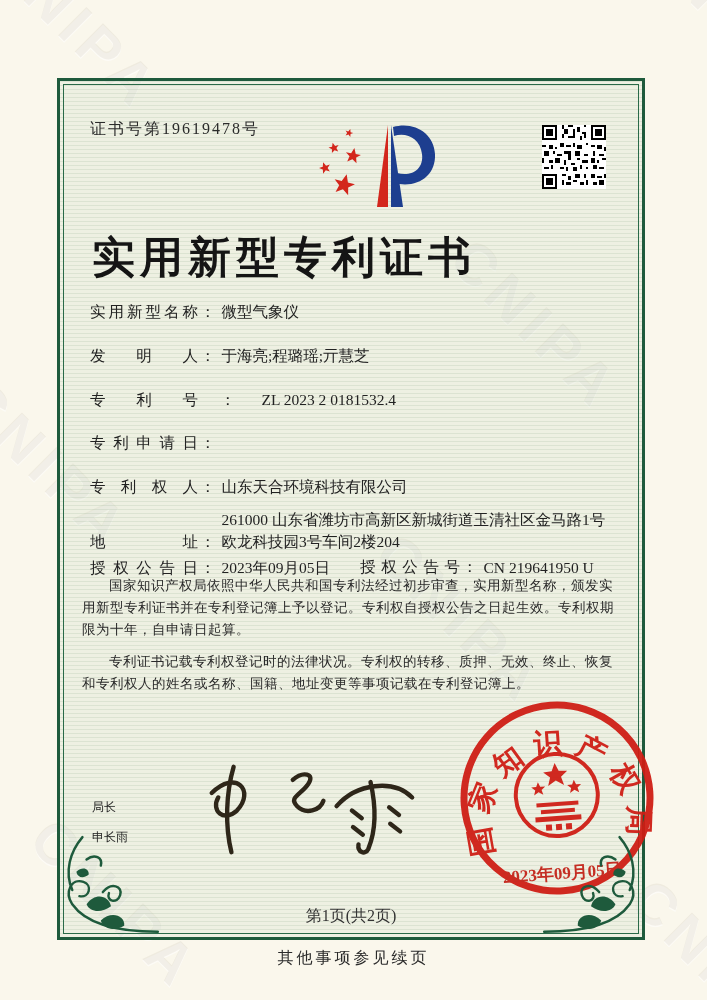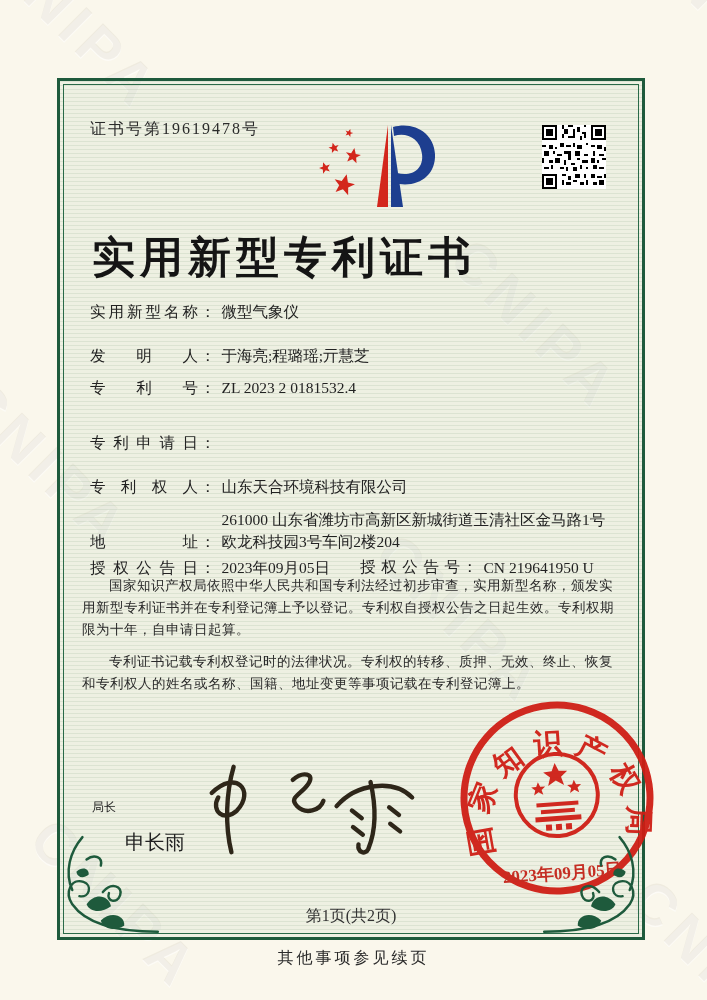--- a/index.html
+++ b/index.html
@@ -215,7 +215,7 @@
         <span class="colon">：</span>
         <span class="val">于海亮;程璐瑶;亓慧芝</span>
       </div>
-      <div class="row" style="top:82px;">
+      <div class="row" style="top:94px;gap:20px;">
         <span class="lbl">专利号</span>
         <span class="colon">：</span>
         <span class="val">ZL 2023 2 0181532.4</span>

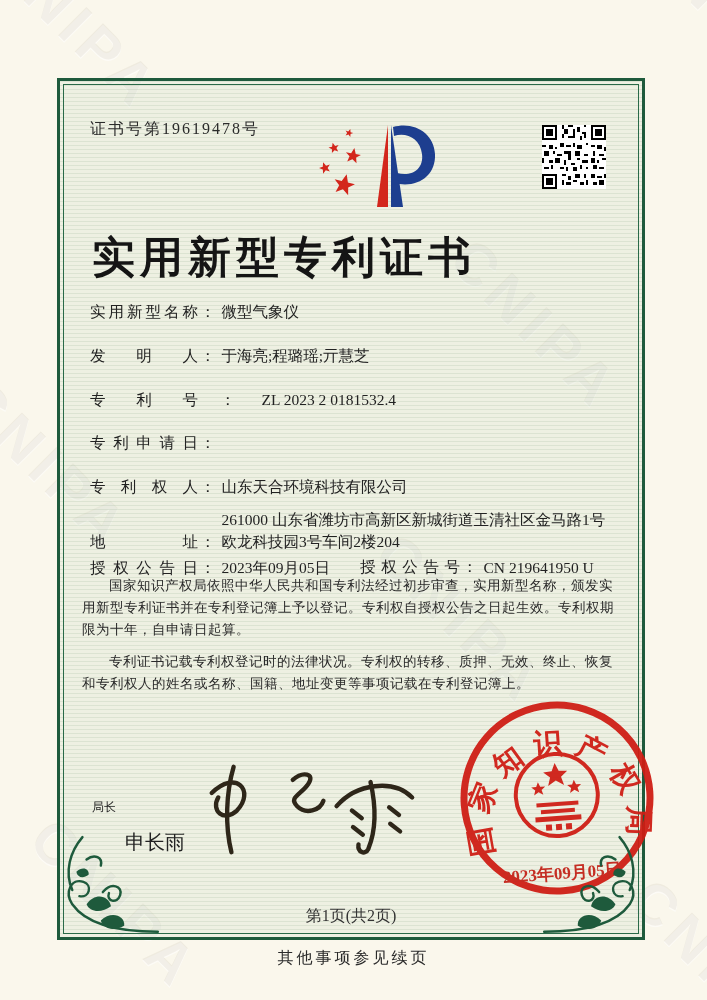--- a/index.html
+++ b/index.html
@@ -44,8 +44,8 @@
 
   .sig-title { position:absolute; left:32px; top:718px; font-size:12px; color:#222;
                font-family:"Liberation Sans","DejaVu Sans",sans-serif; }
-  .sig-name  { position:absolute; left:32px; top:748px; font-size:20px; color:#222;
-               font-family:Liberation Sans, sans-serif;margin-left:33px; }
+  .sig-name  { position:absolute; left:32px; top:748px; font-size:12px; color:#222;
+               font-family:Liberation Sans, sans-serif; }
   .sig-hand { position:absolute; left:132px; top:668px; width:230px; height:110px; }
 
   .seal { position:absolute; left:396px; top:616px; width:202px; height:202px;

